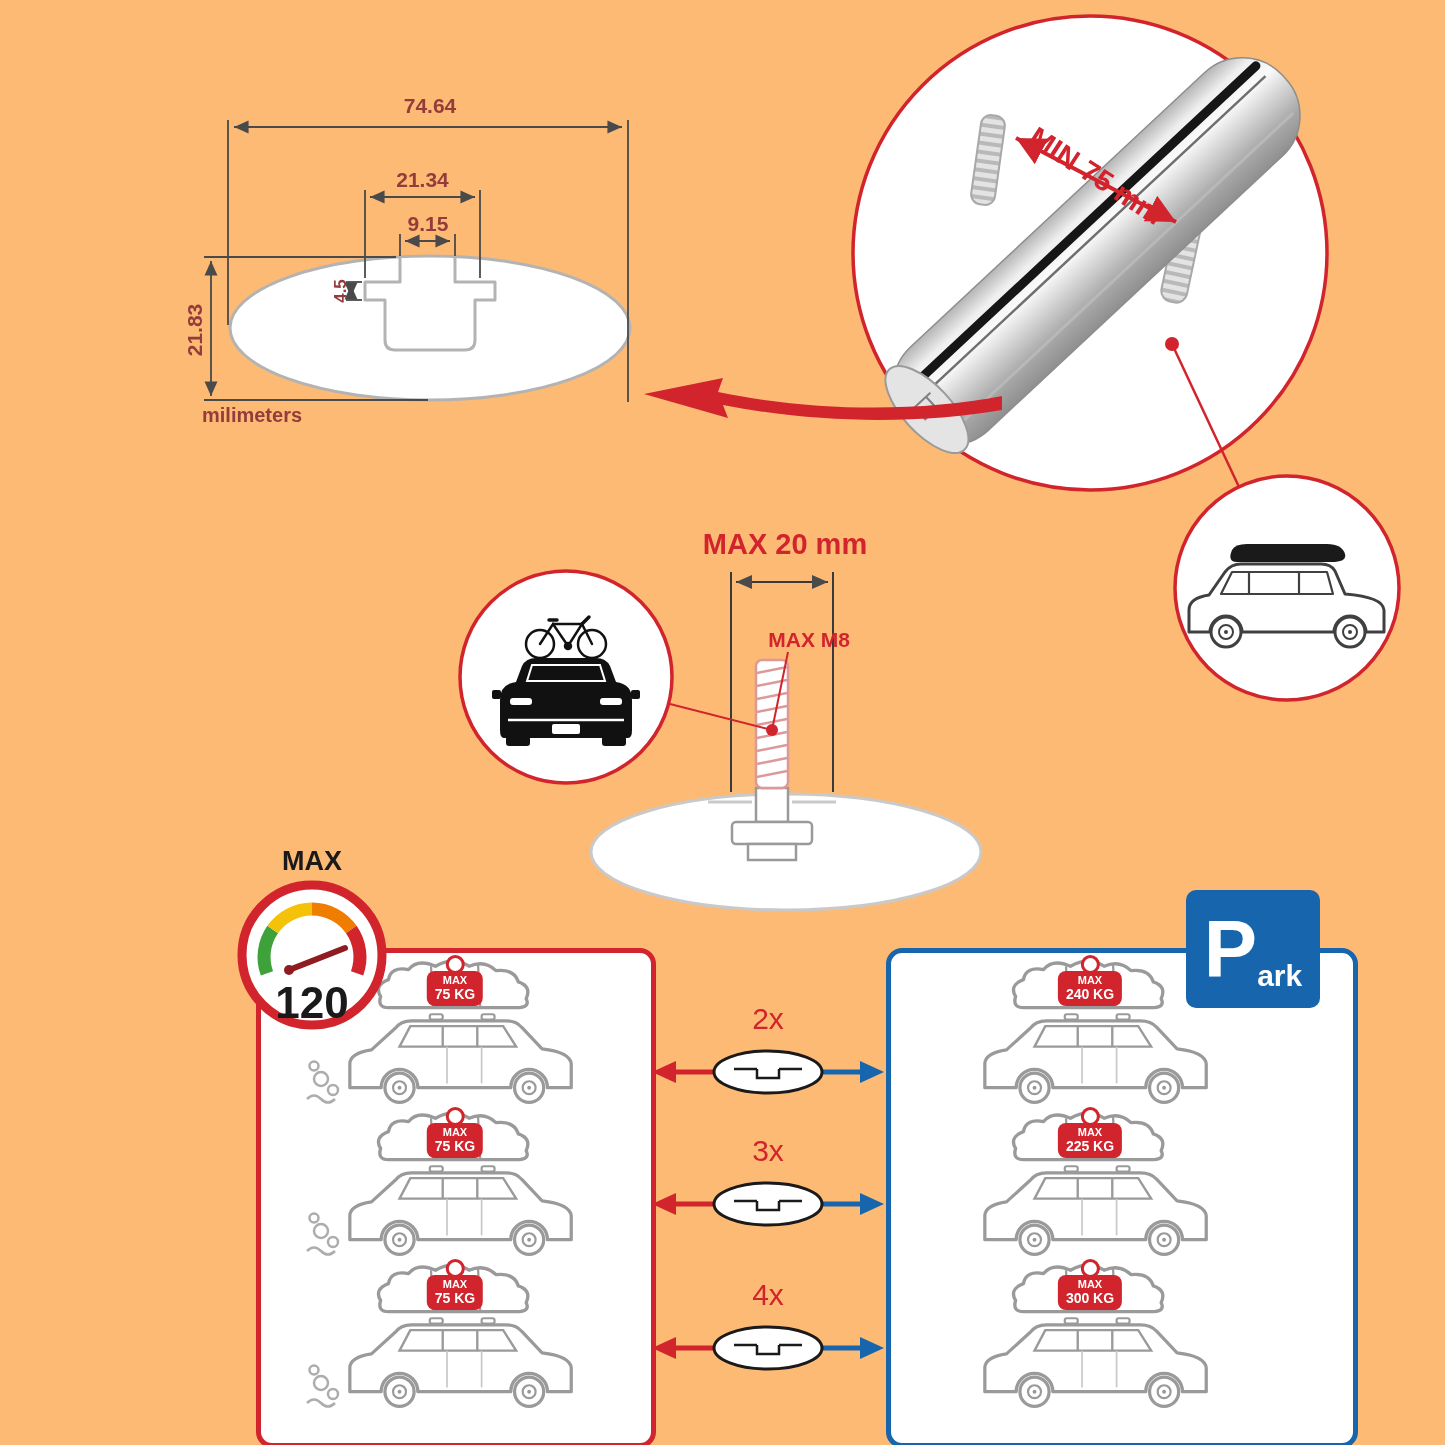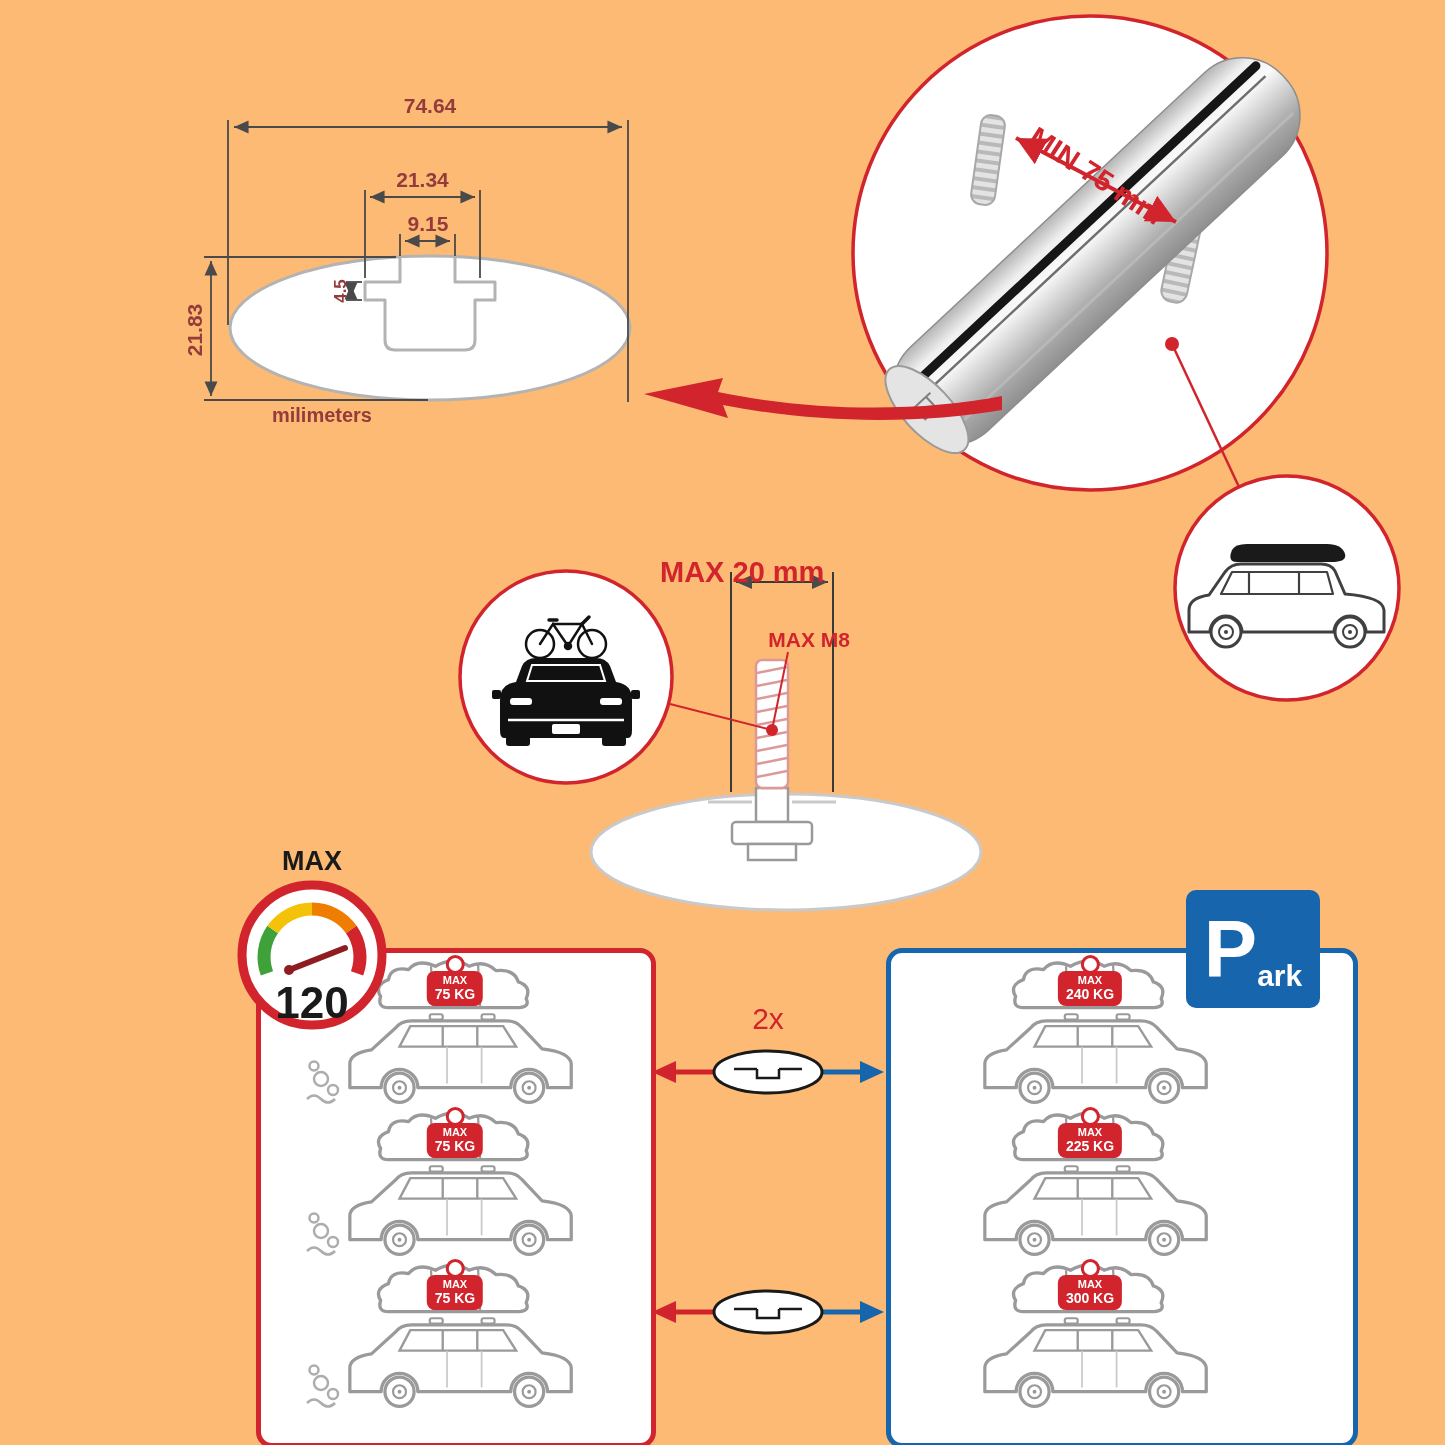--- a/index.html
+++ b/index.html
@@ -95,7 +95,7 @@
   <div class="lbl dim" style="left:378px;top:212px;width:100px">9.15</div>
   <div class="lbl dim" style="left:318px;top:281px;width:46px;transform:rotate(-90deg);font-size:17px">4.5</div>
   <div class="lbl dim" style="left:160px;top:318px;width:70px;transform:rotate(-90deg)">21.83</div>
-  <div class="lbl dim" style="left:202px;top:404px;width:170px;text-align:right;font-size:20px">milimeters</div>
+  <div class="lbl dim" style="left:202px;top:404px;width:170px;text-align:left;font-size:20px">milimeters</div>
 
   <svg class="abs" style="left:820px;top:10px" width="540" height="505" viewBox="0 0 540 505">
     <circle cx="270" cy="243" r="237" fill="#fff" stroke="#d1242c" stroke-width="3.5"></circle>

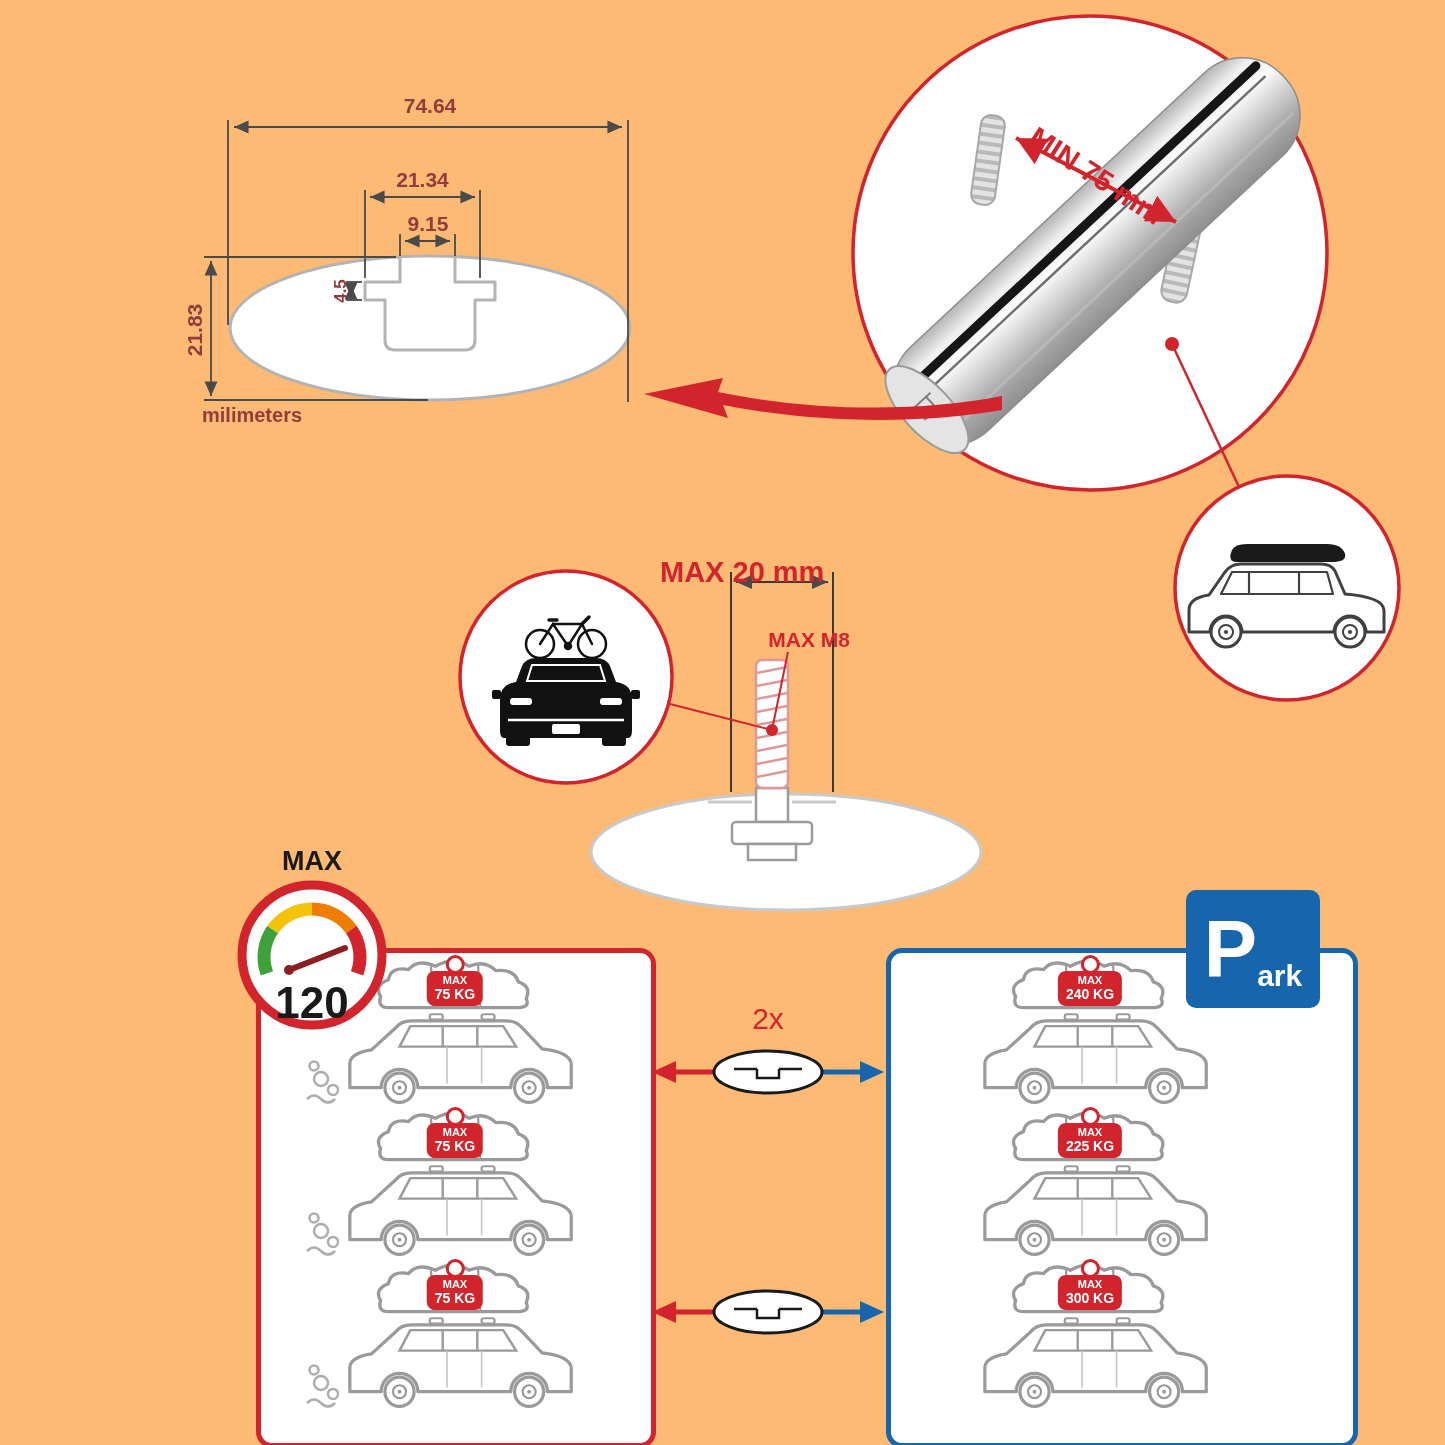--- a/index.html
+++ b/index.html
@@ -174,7 +174,7 @@
     <line x1="230" y1="174" x2="332" y2="200" stroke="#d1242c" stroke-width="2"></line>
     <circle cx="332" cy="200" r="6" fill="#d1242c"></circle>
   </svg>
-  <div class="lbl redlbl" style="left:660px;top:556px;width:250px;text-align:left;font-size:29px">MAX 20 mm</div>
+  <div class="lbl redlbl" style="left:660px;top:528px;width:250px;text-align:center;font-size:29px">MAX 20 mm</div>
   <div class="lbl redlbl" style="left:740px;top:628px;width:110px;text-align:right;font-size:21px">MAX M8</div>
 
   <svg class="abs" style="left:450px;top:560px" width="235" height="235" viewBox="0 0 235 235">

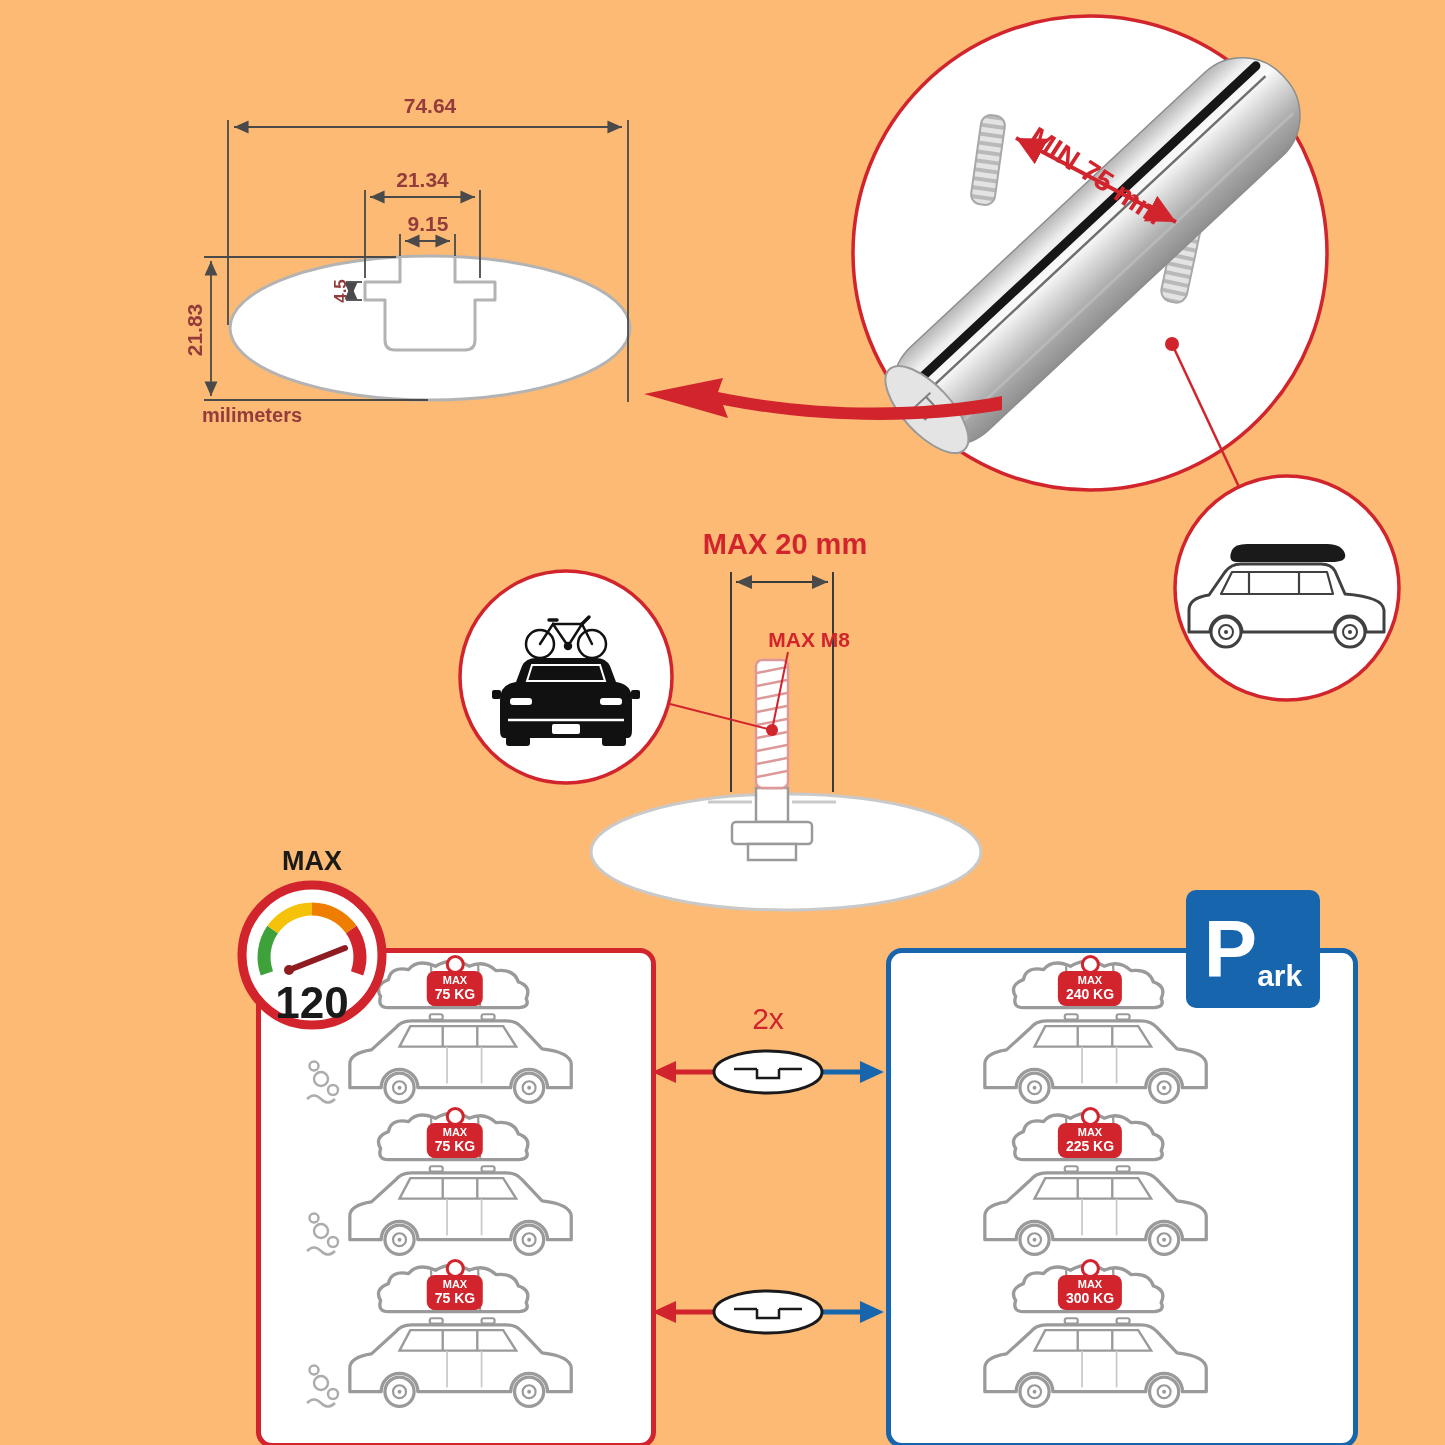--- a/index.html
+++ b/index.html
@@ -335,6 +335,17 @@
       <path d="M 86,25 H 109 M 131,25 H 154 M 109,25 V 34 H 131 V 25" fill="none" stroke="#1a1a1a" stroke-width="2.5"></path>
     </svg>
   </div>
+  <div class="countrow" style="left:648px;top:1134px">
+    <div class="cnt">3x</div>
+    <svg width="240" height="56" viewBox="0 0 240 56" style="margin-top:6px">
+      <line x1="26" y1="28" x2="118" y2="28" stroke="#d1242c" stroke-width="5"></line>
+      <polygon points="4,28 28,17 28,39" fill="#d1242c"></polygon>
+      <line x1="122" y1="28" x2="214" y2="28" stroke="#1765ad" stroke-width="5"></line>
+      <polygon points="236,28 212,17 212,39" fill="#1765ad"></polygon>
+      <ellipse cx="120" cy="28" rx="54" ry="21" fill="#fff" stroke="#1a1a1a" stroke-width="3"></ellipse>
+      <path d="M 86,25 H 109 M 131,25 H 154 M 109,25 V 34 H 131 V 25" fill="none" stroke="#1a1a1a" stroke-width="2.5"></path>
+    </svg>
+  </div>
   <div class="countrow" style="left:648px;top:1278px">
     <svg width="240" height="56" viewBox="0 0 240 56" style="margin-top:6px">
       <line x1="26" y1="28" x2="118" y2="28" stroke="#d1242c" stroke-width="5"></line>

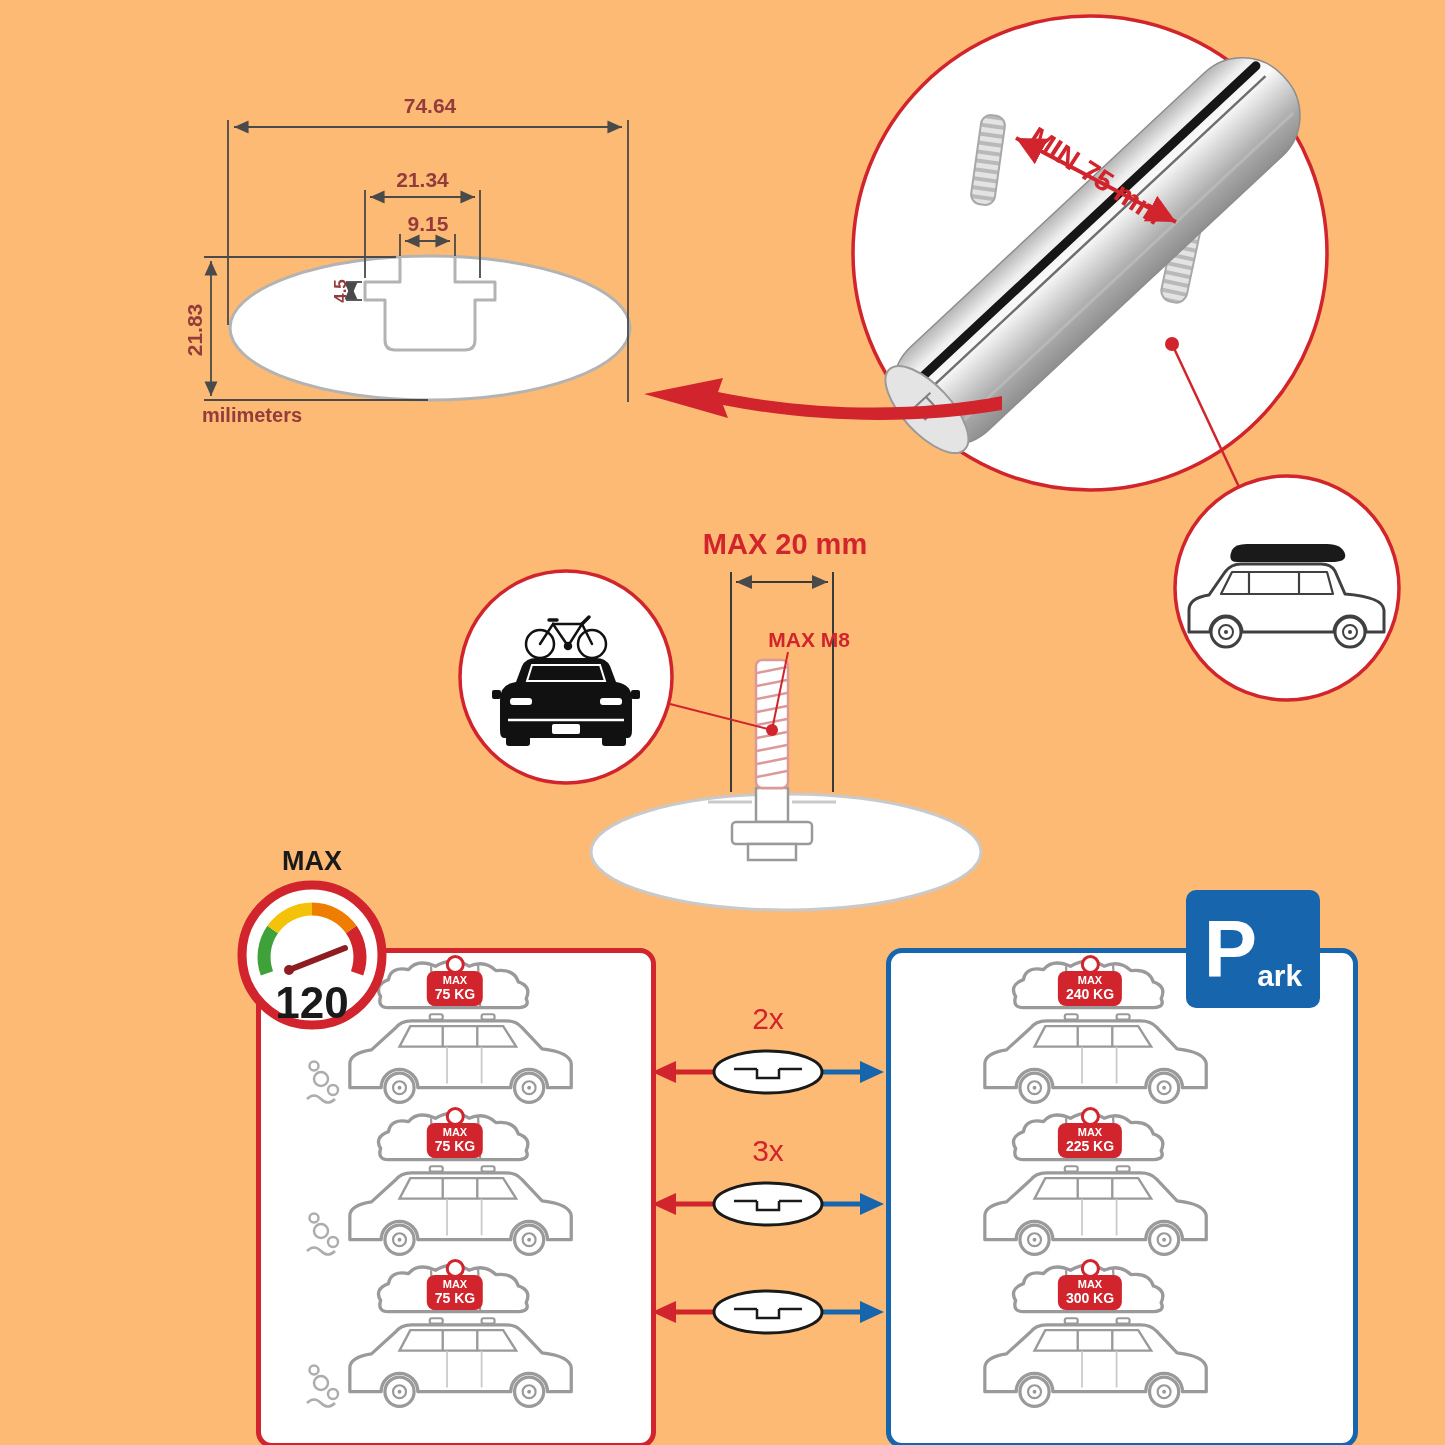--- a/index.html
+++ b/index.html
@@ -347,6 +347,7 @@
     </svg>
   </div>
   <div class="countrow" style="left:648px;top:1278px">
+    <div class="cnt">4x</div>
     <svg width="240" height="56" viewBox="0 0 240 56" style="margin-top:6px">
       <line x1="26" y1="28" x2="118" y2="28" stroke="#d1242c" stroke-width="5"></line>
       <polygon points="4,28 28,17 28,39" fill="#d1242c"></polygon>

